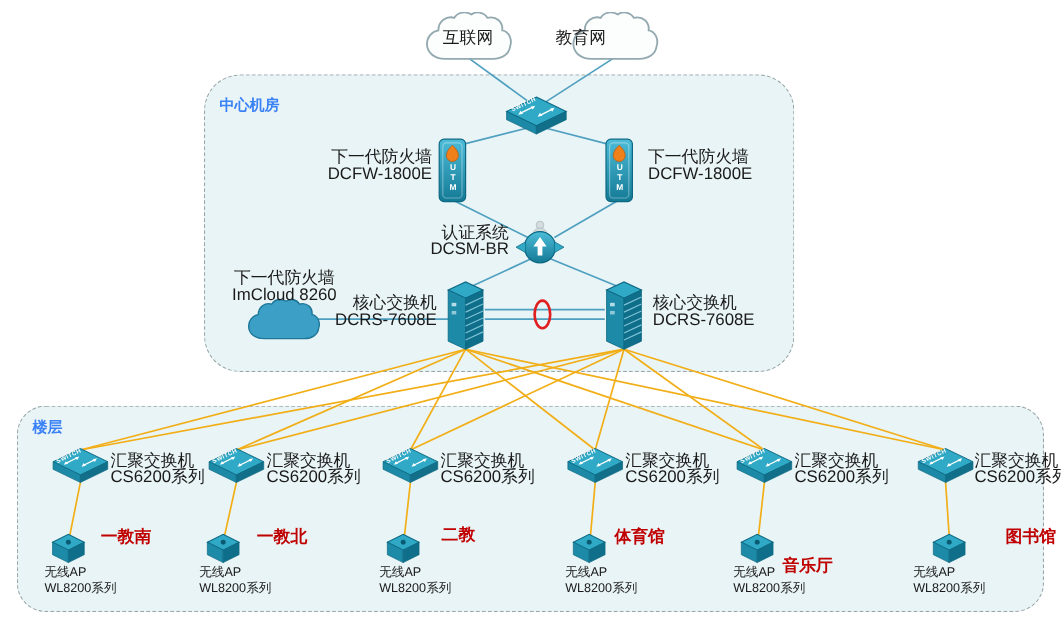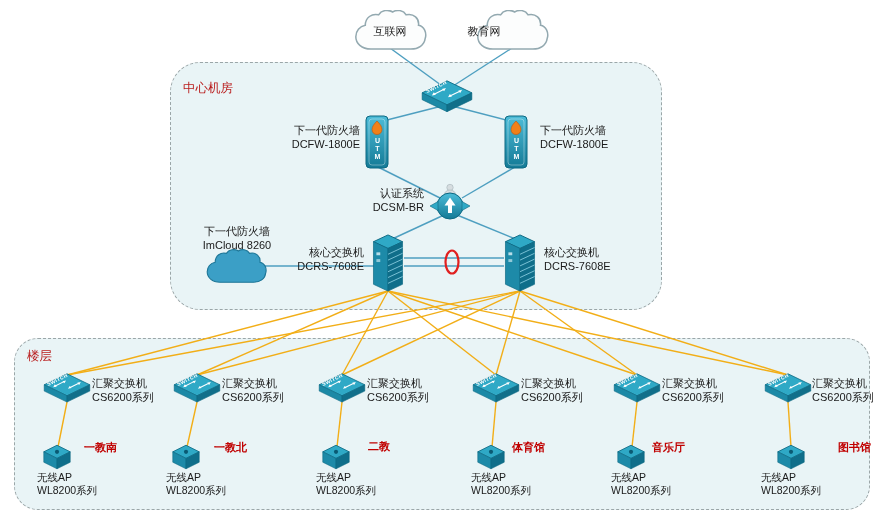--- a/index.html
+++ b/index.html
@@ -13,7 +13,7 @@
 
   svg.layer { position:absolute; left:0; top:0; }
 
-  .lbl { position:absolute; font-size:11px; color:#1a1a1a; line-height:14px; white-space:nowrap; }
+  .lbl { position:absolute; font-size:14px; color:#1a1a1a; line-height:14px; white-space:nowrap; }
   .lbl.small { font-size:10.5px; line-height:13px; }
   .right { text-align:right; }
   .center { text-align:center; }

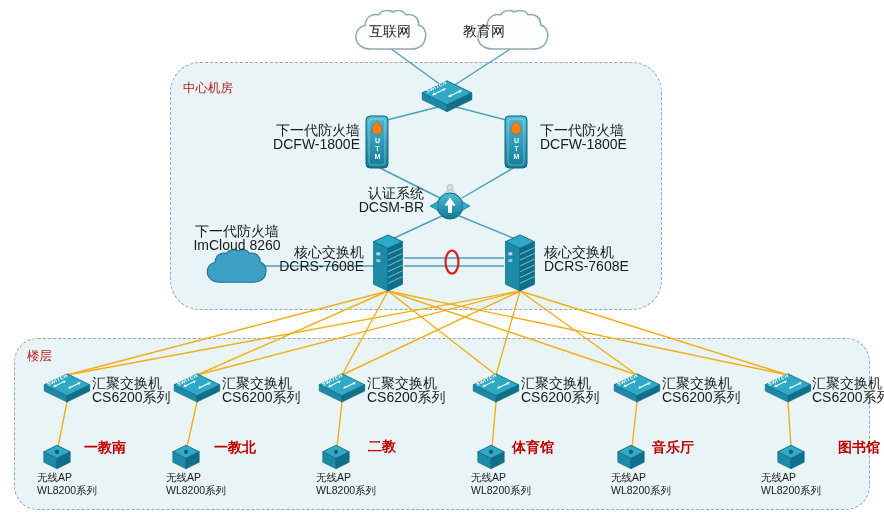--- a/index.html
+++ b/index.html
@@ -18,7 +18,7 @@
   .right { text-align:right; }
   .center { text-align:center; }
   .red { color:#c00000; font-weight:bold; }
-  .zone-title { position:absolute; font-size:12.5px; font-weight:normal; color:#b91c1c; }
+  .zone-title { position:absolute; font-size:12.5px; font-weight:bold; color:#3b82f6; }
 
   .utm { position:absolute; writing-mode:vertical-rl; text-orientation:upright;
          color:#fff; font-size:7px; font-weight:bold; letter-spacing:1px; }

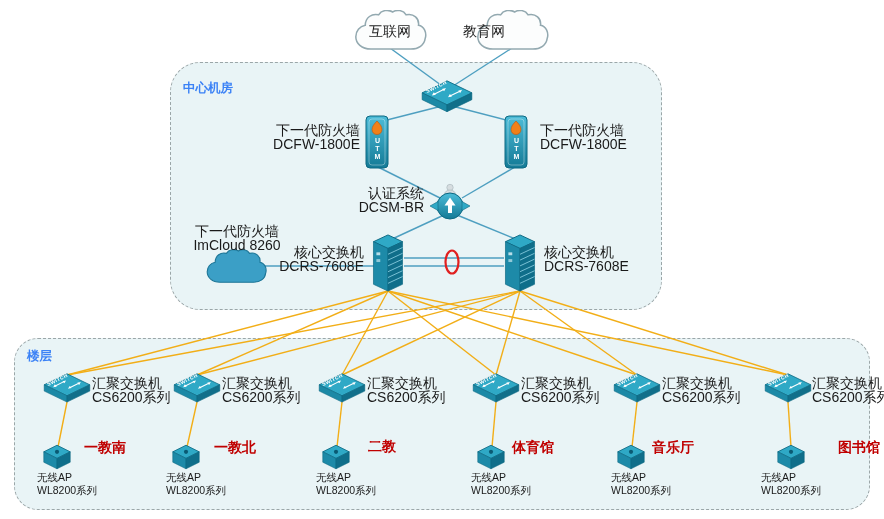--- a/index.html
+++ b/index.html
@@ -238,7 +238,7 @@
   <div class="lbl red" style="left:214px;top:440px;">一教北</div>
   <div class="lbl red" style="left:368px;top:440px;font-family:Liberation Mono, monospace;">二教</div>
   <div class="lbl red" style="left:512px;top:440px;">体育馆</div>
-  <div class="lbl red" style="left:652px;top:440px;">音乐厅</div>
+  <div class="lbl red" style="left:652px;top:464px;">音乐厅</div>
   <div class="lbl red" style="left:806px;top:440px;padding-left:32px;">图书馆</div>
 
   <div class="lbl small" style="left:37px;top:471px;">

